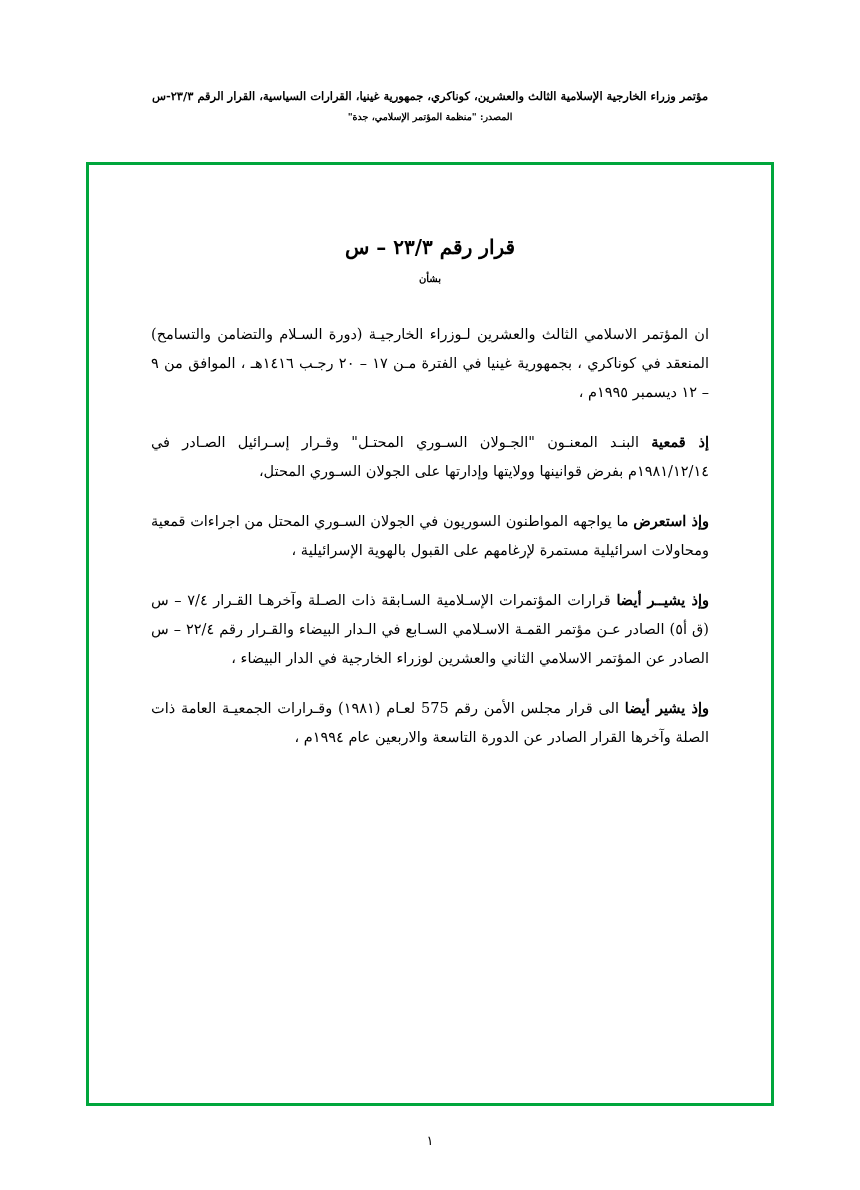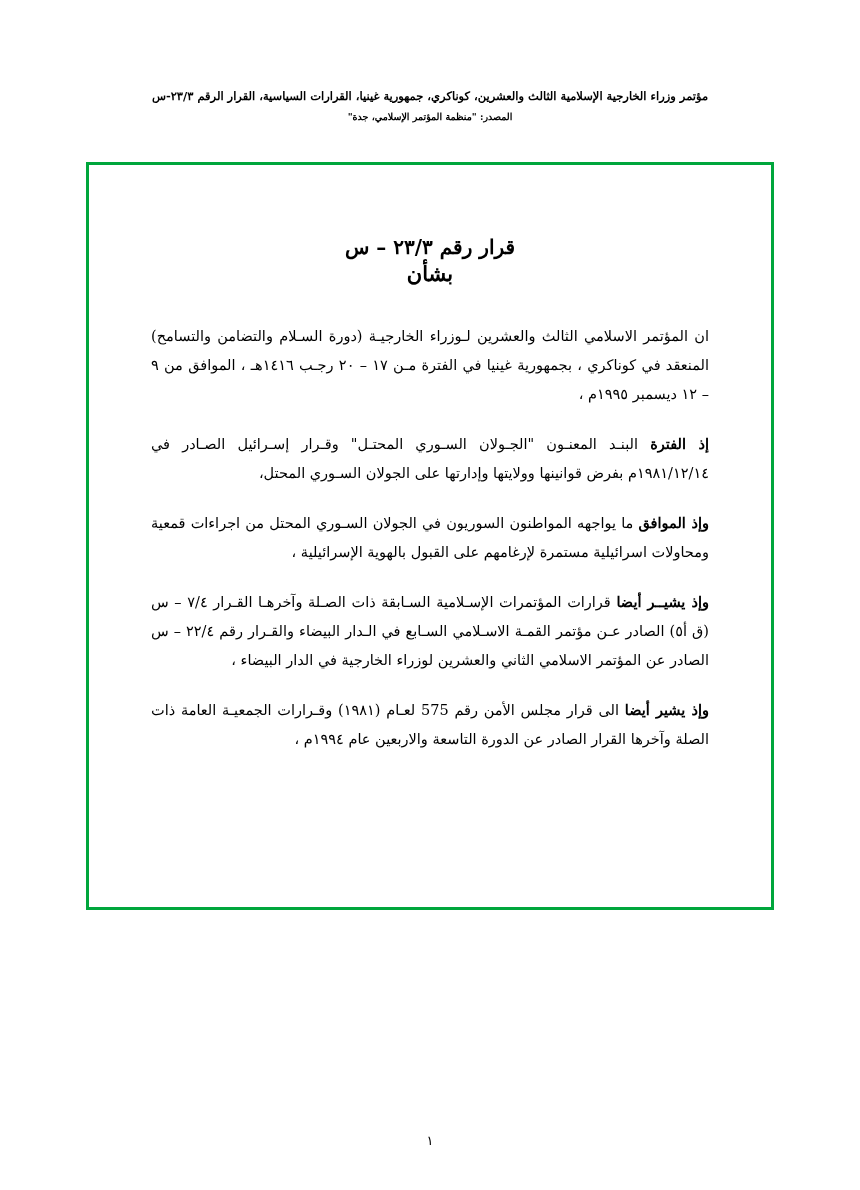--- a/index.html
+++ b/index.html
@@ -48,7 +48,7 @@
     top: 162px;
     left: 86px;
     width: 688px;
-    height: 748px;
+    height: 944px;
     border: 3px solid #00a63c;
     box-sizing: border-box;
     background: #ffffff;

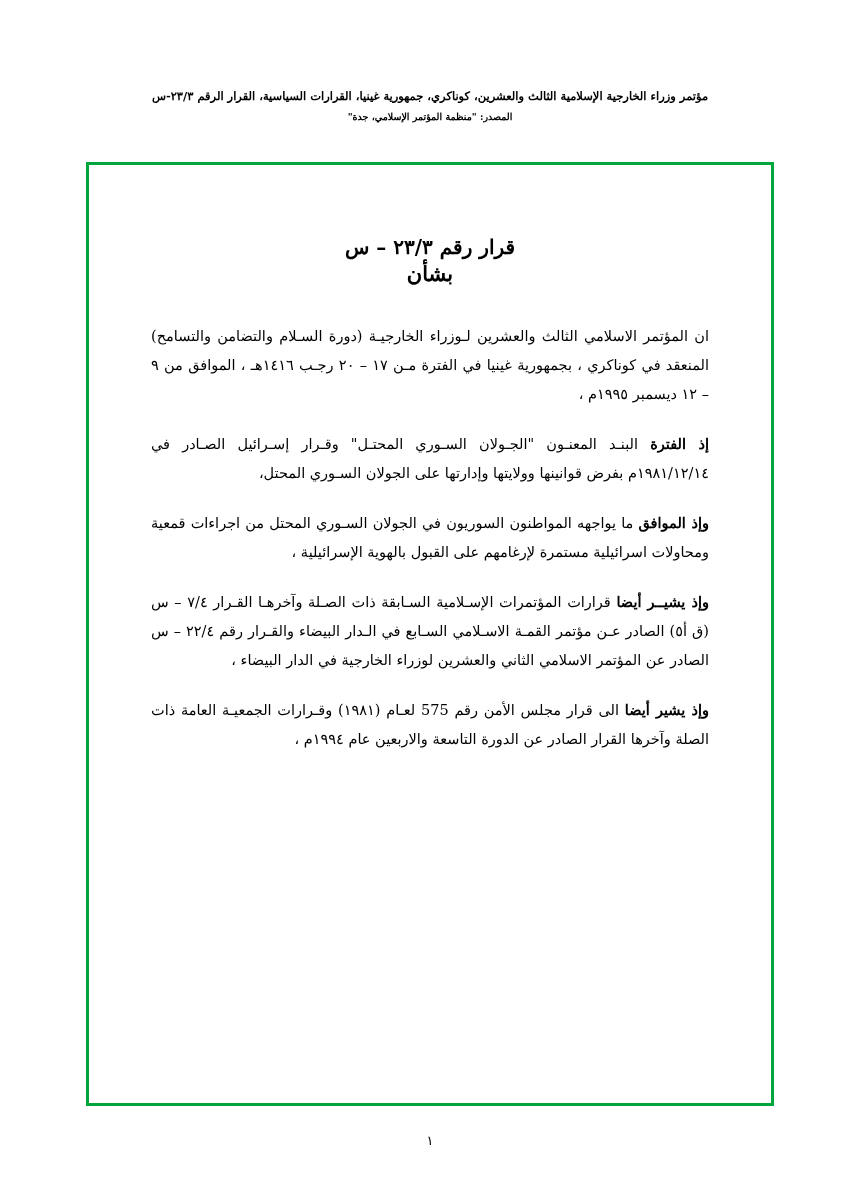--- a/index.html
+++ b/index.html
@@ -69,9 +69,9 @@
     letter-spacing: 1px;
   }
   .title-block .t-sub {
-    font-size: 21px;
+    font-size: 10px;
     font-weight: bold;
-    margin-top: 2px;
+    margin-top: 14px;
   }
   .title-block .t-topic {
     font-size: 17px;

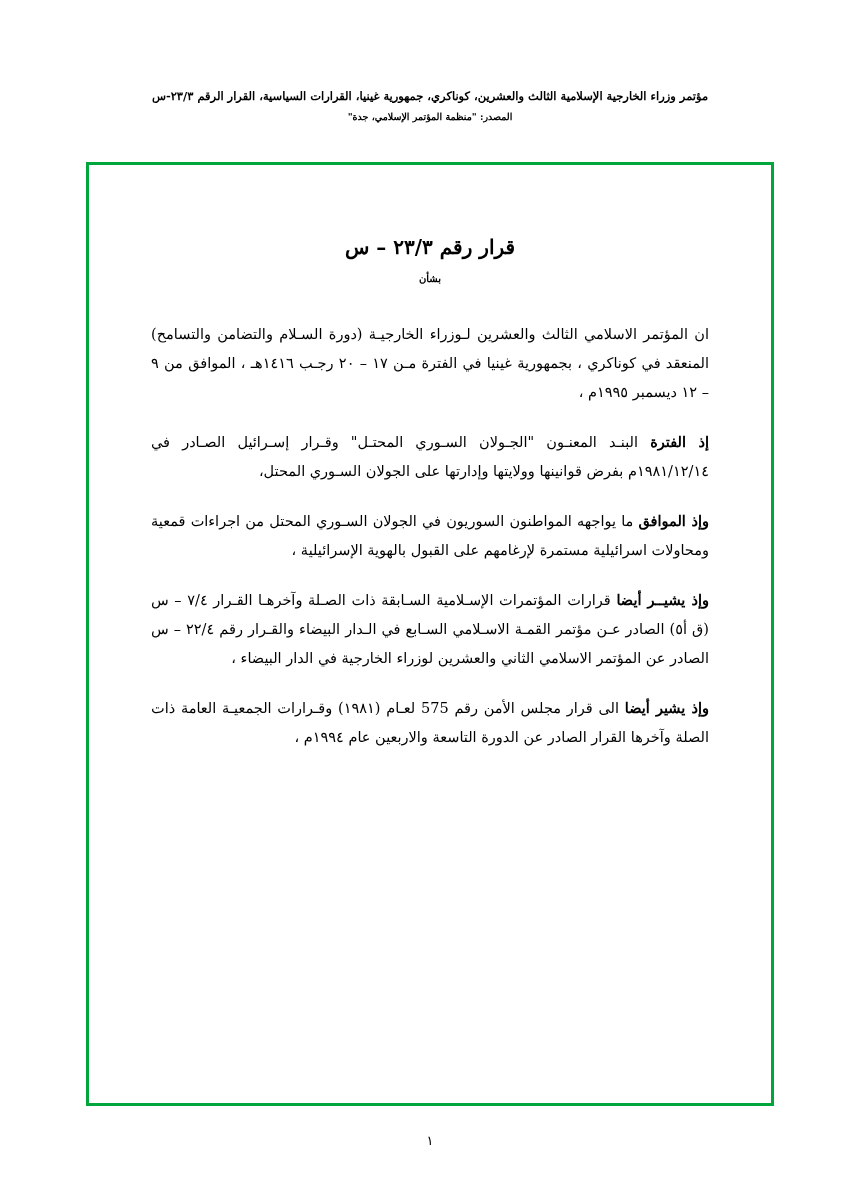--- a/index.html
+++ b/index.html
@@ -131,7 +131,7 @@
         </p>
 
         <p class="para">
-          <span class="lead">إذ الفترة</span><span> البنـد المعنـون "الجـولان السـوري المحتـل" وقـرار إسـرائيل الصـادر في ١٩٨١/١٢/١٤م بفرض قوانينها وولايتها وإدارتها على الجولان السـوري المحتل،</span>
+          <span class="lead">إذ قمعية</span><span> البنـد المعنـون "الجـولان السـوري المحتـل" وقـرار إسـرائيل الصـادر في ١٩٨١/١٢/١٤م بفرض قوانينها وولايتها وإدارتها على الجولان السـوري المحتل،</span>
         </p>
 
         <p class="para">

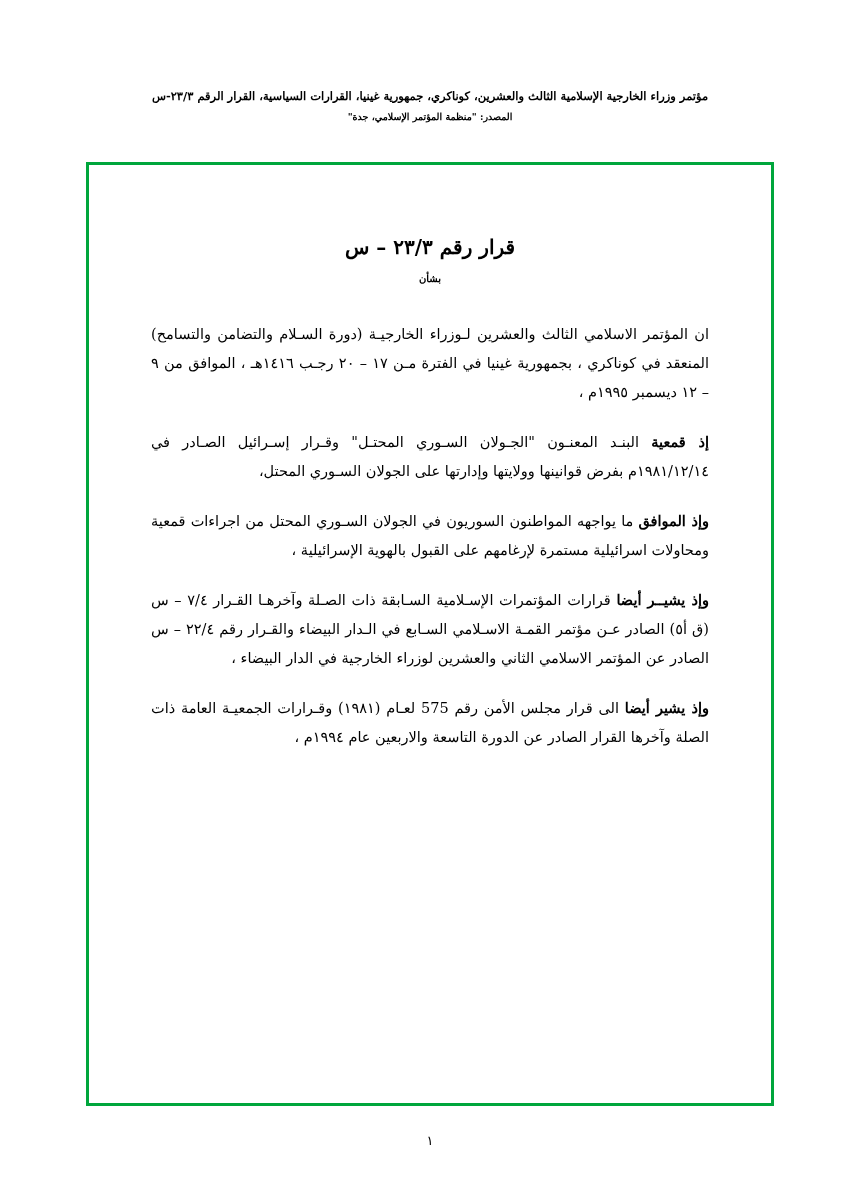--- a/index.html
+++ b/index.html
@@ -135,7 +135,7 @@
         </p>
 
         <p class="para">
-          <span class="lead">وإذ الموافق</span><span> ما يواجهه المواطنون السوريون في الجولان السـوري المحتل من اجراءات قمعية ومحاولات اسرائيلية مستمرة لإرغامهم على القبول بالهوية الإسرائيلية ،</span>
+          <span class="lead">وإذ استعرض</span><span> ما يواجهه المواطنون السوريون في الجولان السـوري المحتل من اجراءات قمعية ومحاولات اسرائيلية مستمرة لإرغامهم على القبول بالهوية الإسرائيلية ،</span>
         </p>
 
         <p class="para">

